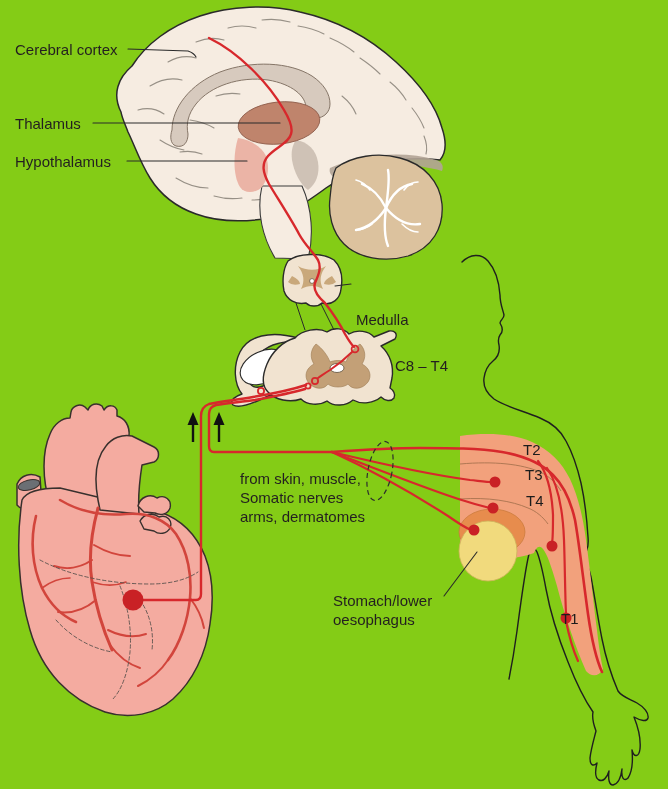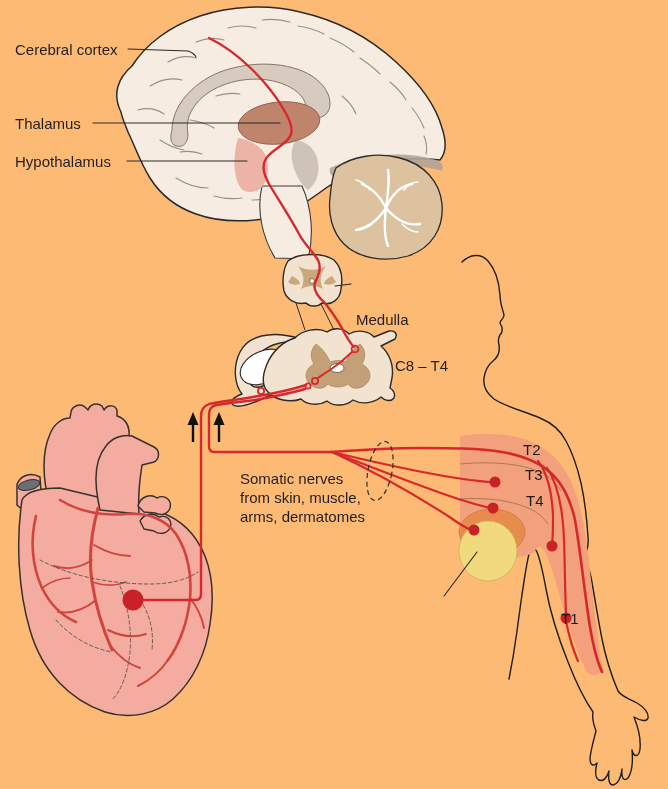--- a/index.html
+++ b/index.html
@@ -3,7 +3,7 @@
 <meta charset="utf-8">
 <style>
   html,body{margin:0;padding:0;background:#ffffff;}
-  #stage{position:relative;width:668px;height:789px;background:#fdba74;overflow:hidden;
+  #stage{position:relative;width:668px;height:789px;background:#84cc16;overflow:hidden;
          font-family:"Liberation Sans","DejaVu Sans",sans-serif;color:#231f20;}
   #art{position:absolute;left:0;top:0;}
   .lbl{position:absolute;font-size:15px;line-height:19px;color:#231f20;white-space:nowrap;}

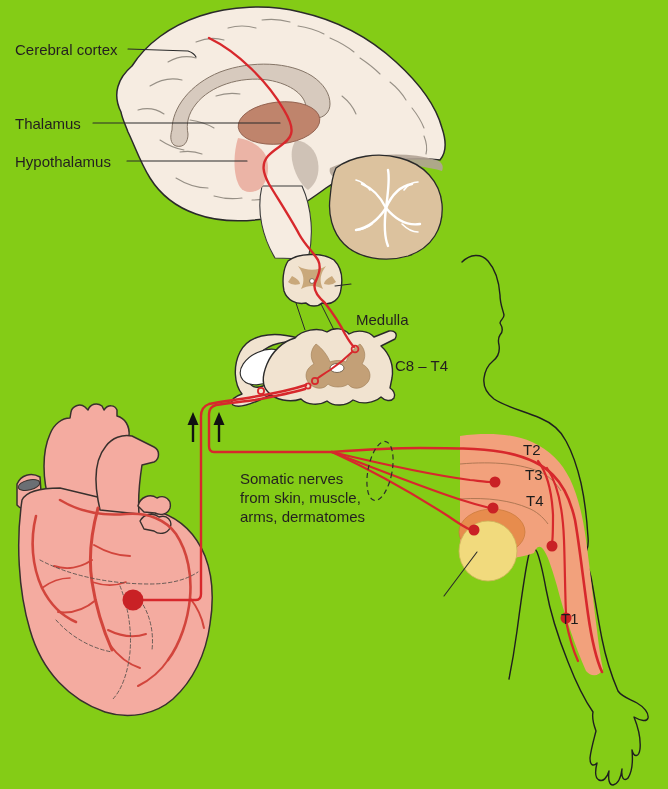--- a/index.html
+++ b/index.html
@@ -357,8 +357,8 @@
 <div class="lbl" style="left:395px;top:356px;text-align:center;">C8 – T4</div>
 
 <div class="lbl" style="left:240px;top:469px;">
+  <div>from skin, muscle,</div>
   <div>Somatic nerves</div>
-  <div>from skin, muscle,</div>
   <div>arms, dermatomes</div>
 </div>
 

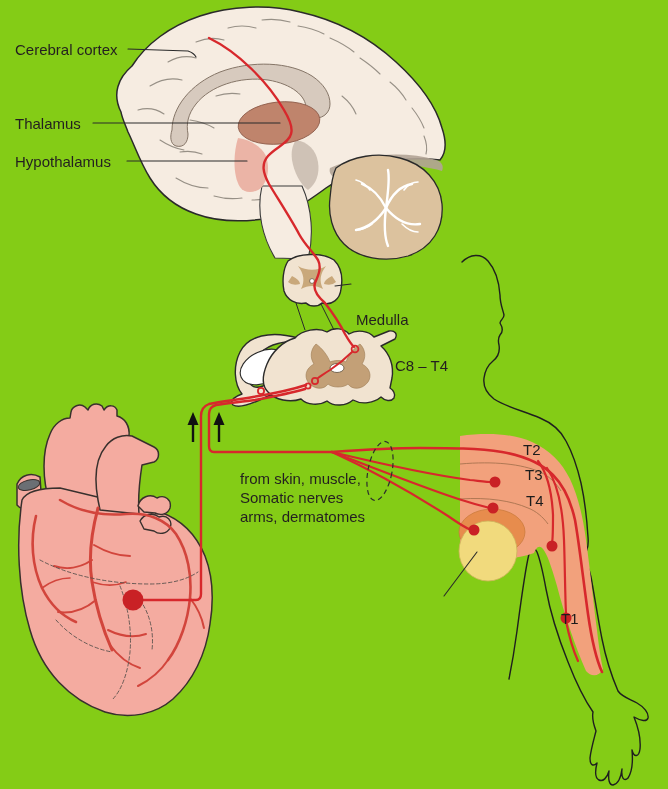--- a/index.html
+++ b/index.html
@@ -362,6 +362,10 @@
   <div>arms, dermatomes</div>
 </div>
 
+<div class="lbl" style="left:333px;top:591px;">
+  <div>Stomach/lower</div>
+  <div>oesophagus</div>
+</div>
 
 <div class="tlbl" style="left:505px;top:441px;">T2</div>
 <div class="tlbl" style="left:507px;top:466px;">T3</div>

